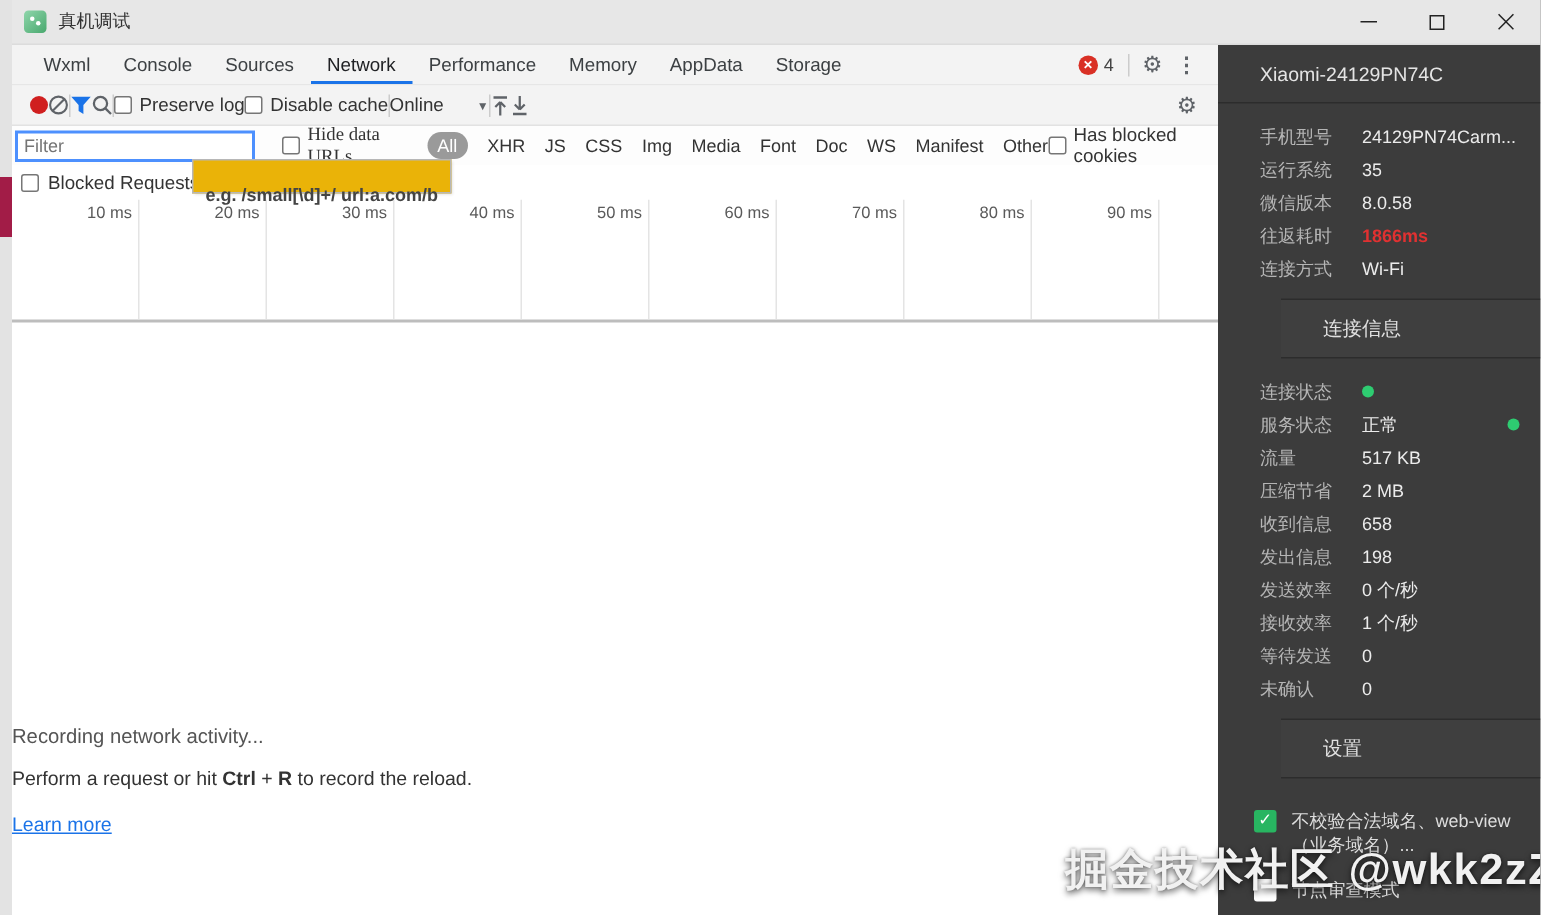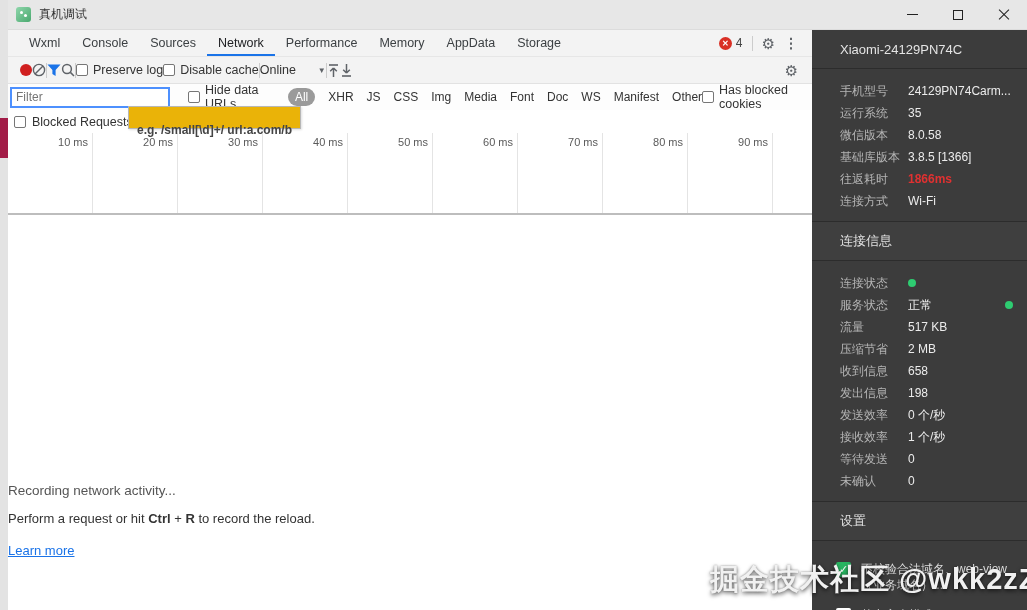--- a/index.html
+++ b/index.html
@@ -58,7 +58,7 @@
                display:flex; align-items:center; font-size:12px; color:#333; }
   .filter-input { width:160px; height:21px; margin-left:2px; border:2px solid #4d90fe; font-size:12px;
                   padding:0 4px; outline:none; color:#333; font-family:"Liberation Sans",sans-serif; }
-  .hide-urls { display:flex; align-items:center; gap:5px; margin-left:18px; font-size:12.5px; }
+  .hide-urls { display:flex; align-items:center; gap:5px; margin-left:18px; font-size:12.5px;font-family:Liberation Serif, serif; }
   .types { display:flex; align-items:center; gap:13px; margin-left:12px; }
   .ftype { color:#333; font-size:12px; cursor:default; }
   .ftype.active { background:#9a9a9a; color:#fff; border-radius:9px; padding:2px 7px; }

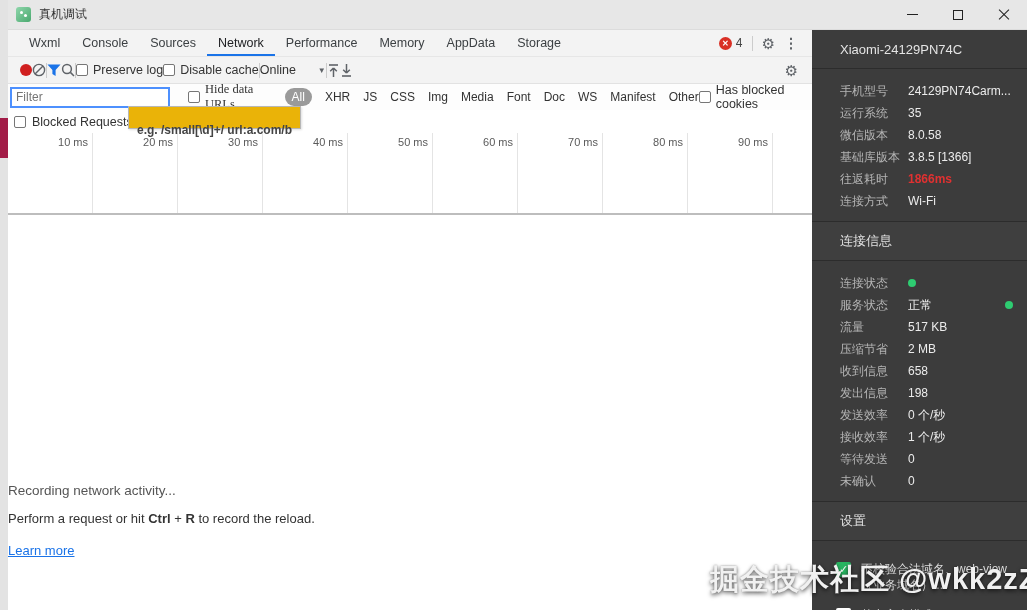--- a/index.html
+++ b/index.html
@@ -271,10 +271,6 @@
         <span class="plabel">微信版本</span>
         <span class="pvalue">8.0.58</span>
       </div>
-        <div class="prow">
-        <span class="plabel">基础库版本</span>
-        <span class="pvalue">3.8.5 [1366]</span>
-      </div>
         <div class="prow hl-red">
         <span class="plabel">往返耗时</span>
         <span class="pvalue">1866ms</span>

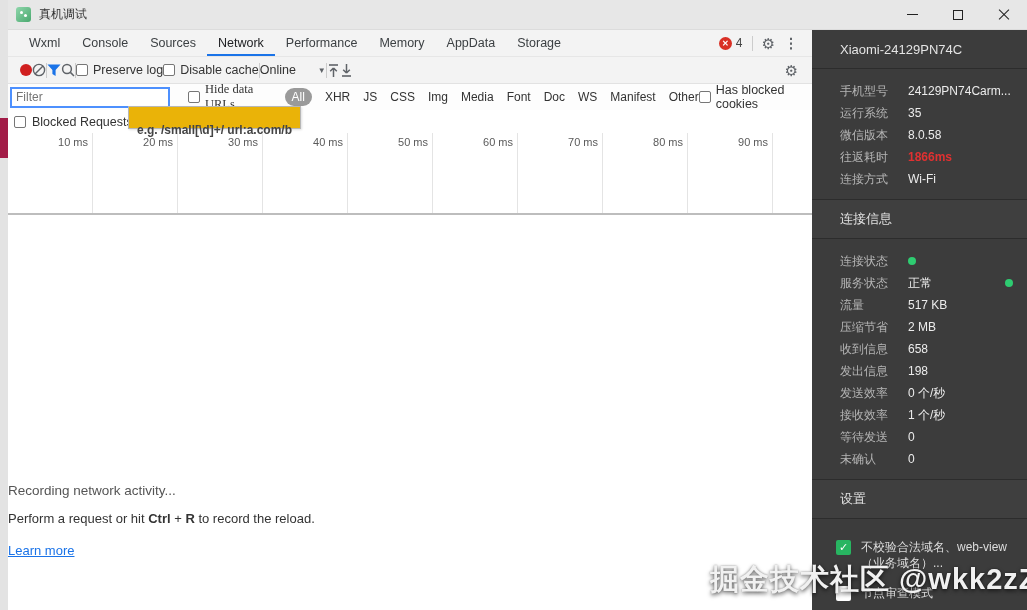--- a/index.html
+++ b/index.html
@@ -100,7 +100,7 @@
   .prow.right-dot::after { content:''; position:absolute; right:14px; top:7px; width:8px; height:8px;
            border-radius:50%; background:var(--status-green,#2ecc71); }
   .psection { padding:10px 0 10px 28px; font-size:13px; color:#e0e0e0; background:#3f3f3f;
-           border-top:1px solid #2c2c2c; border-bottom:1px solid #2c2c2c; }
+           border-top:1px solid #2c2c2c; border-bottom:1px solid #2c2c2c;margin-left:42px; }
   .sgroup { padding:20px 0 0 24px; }
   .srow { display:flex; align-items:flex-start; gap:10px; margin-bottom:14px; }
   .sbox { width:15px; height:15px; background:#fff; border-radius:2px; flex:none; margin-top:1px;

